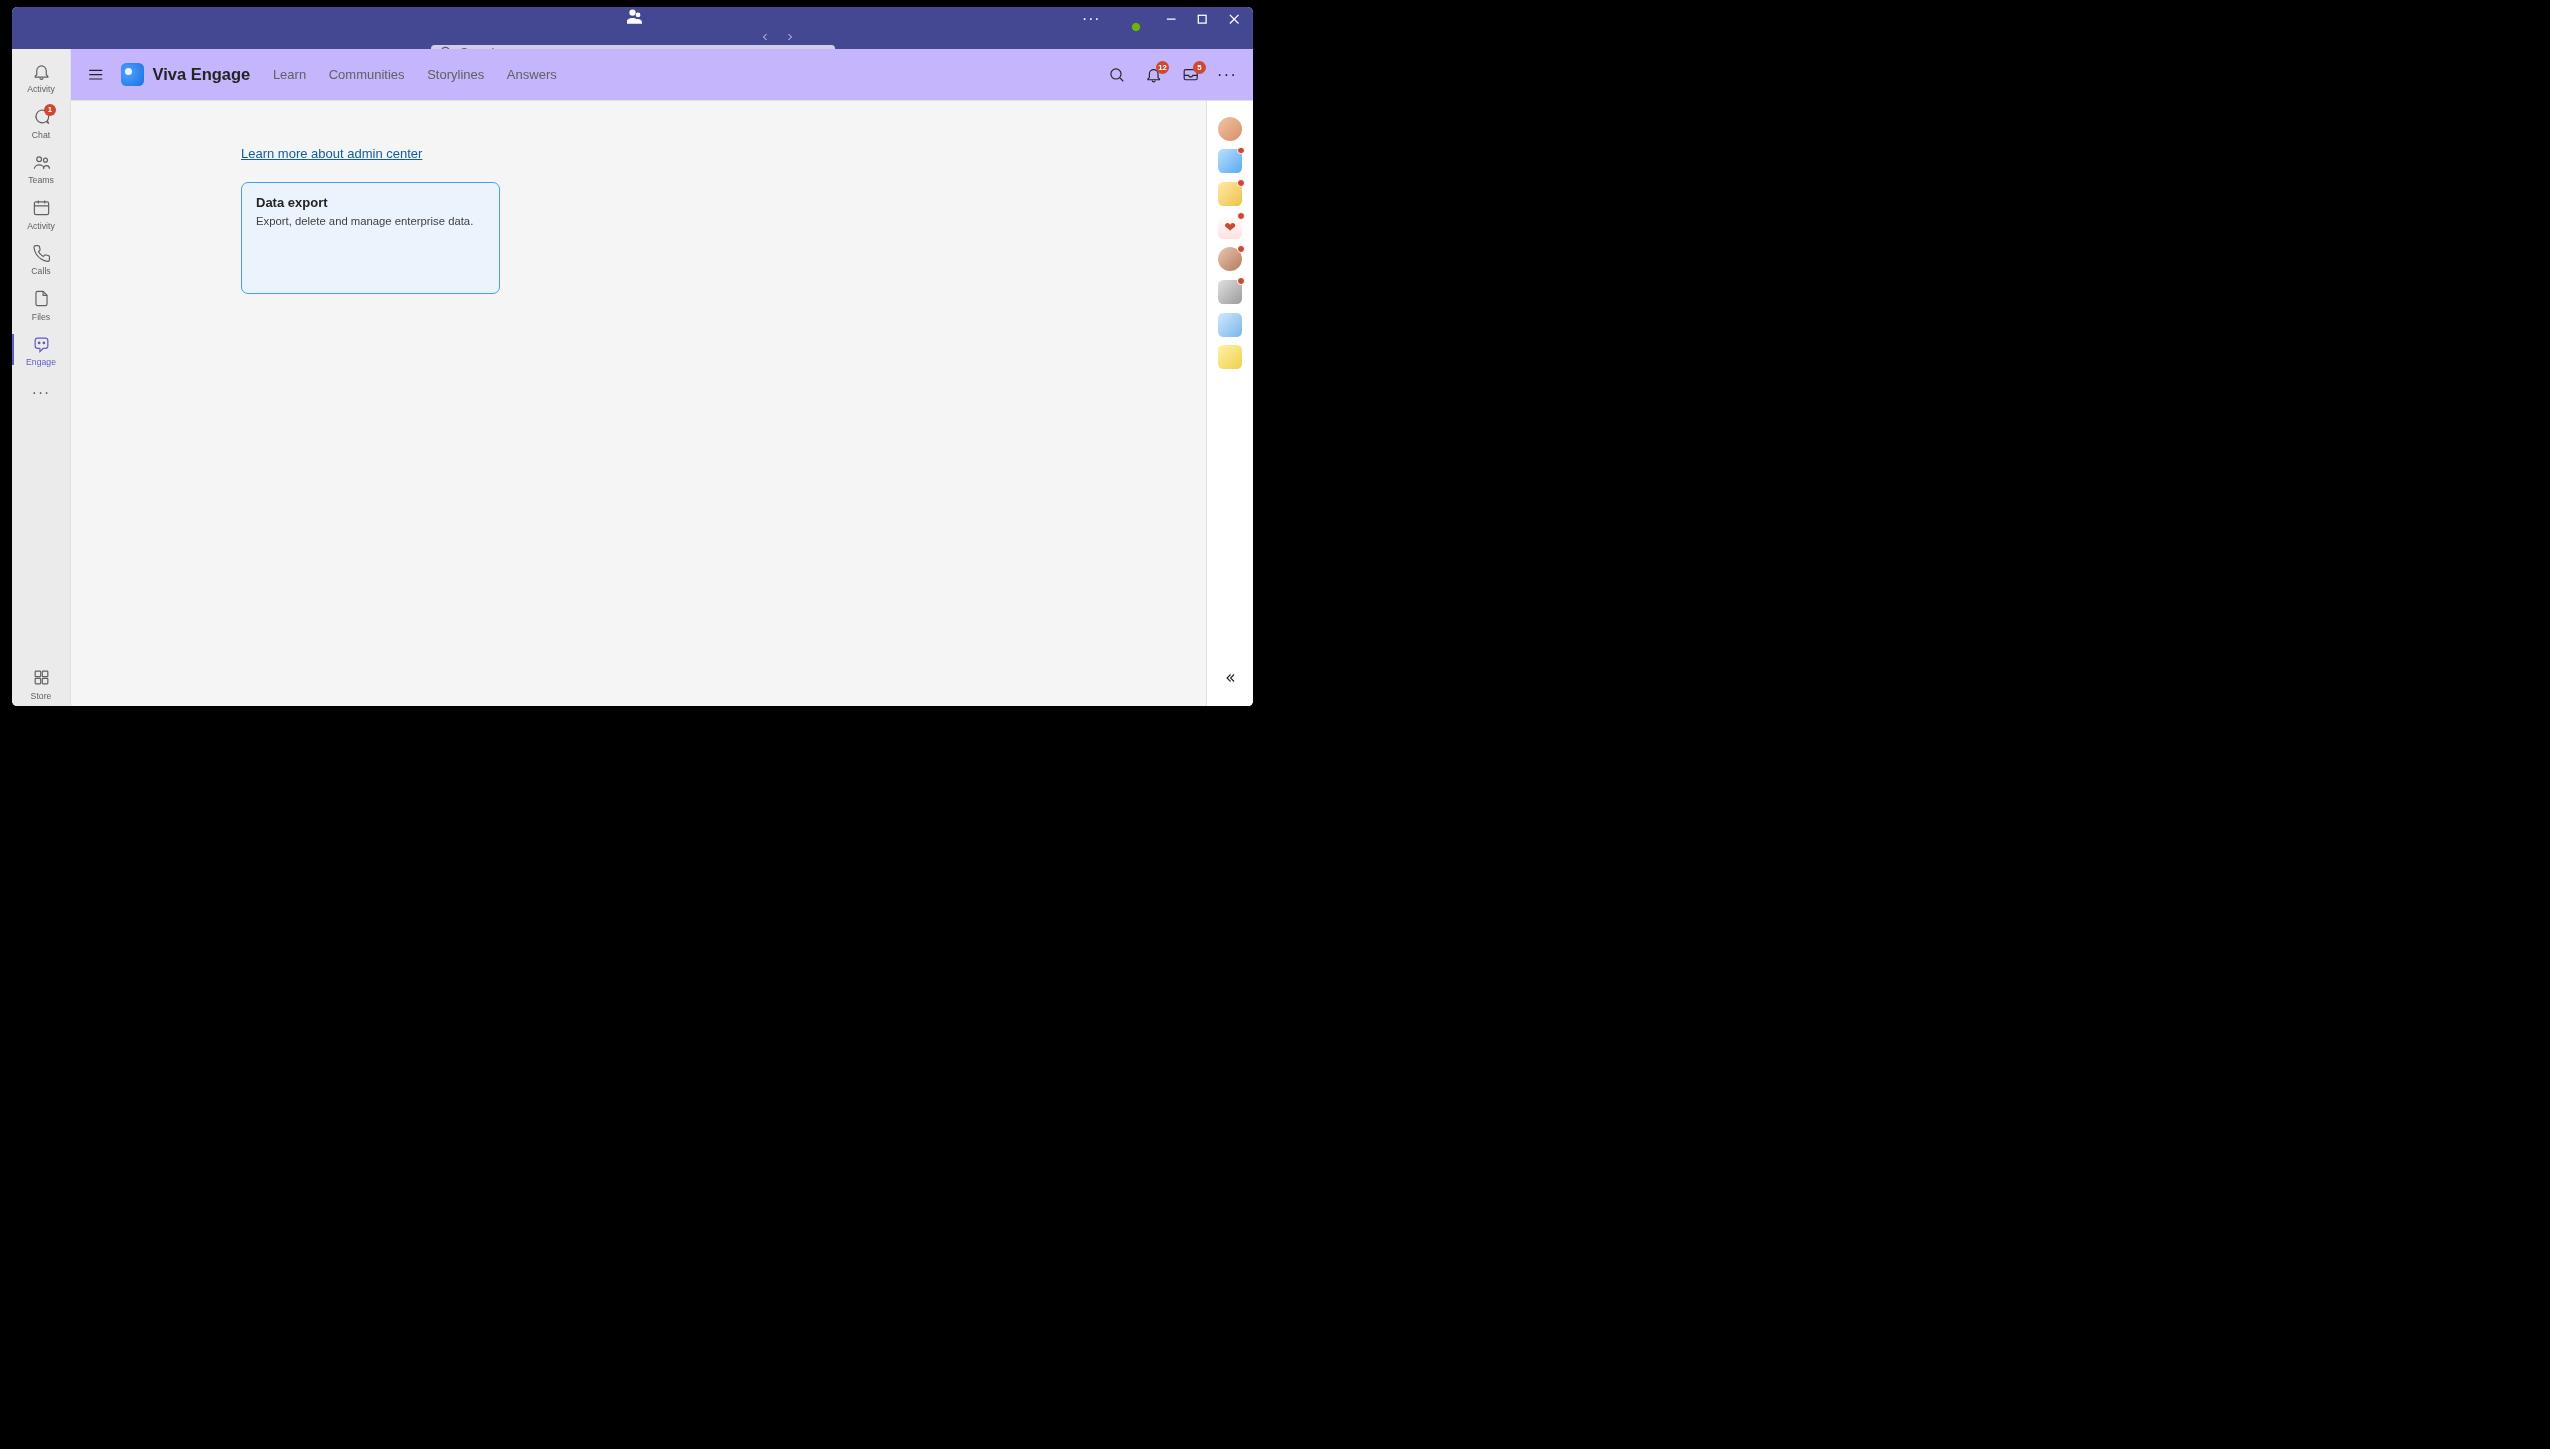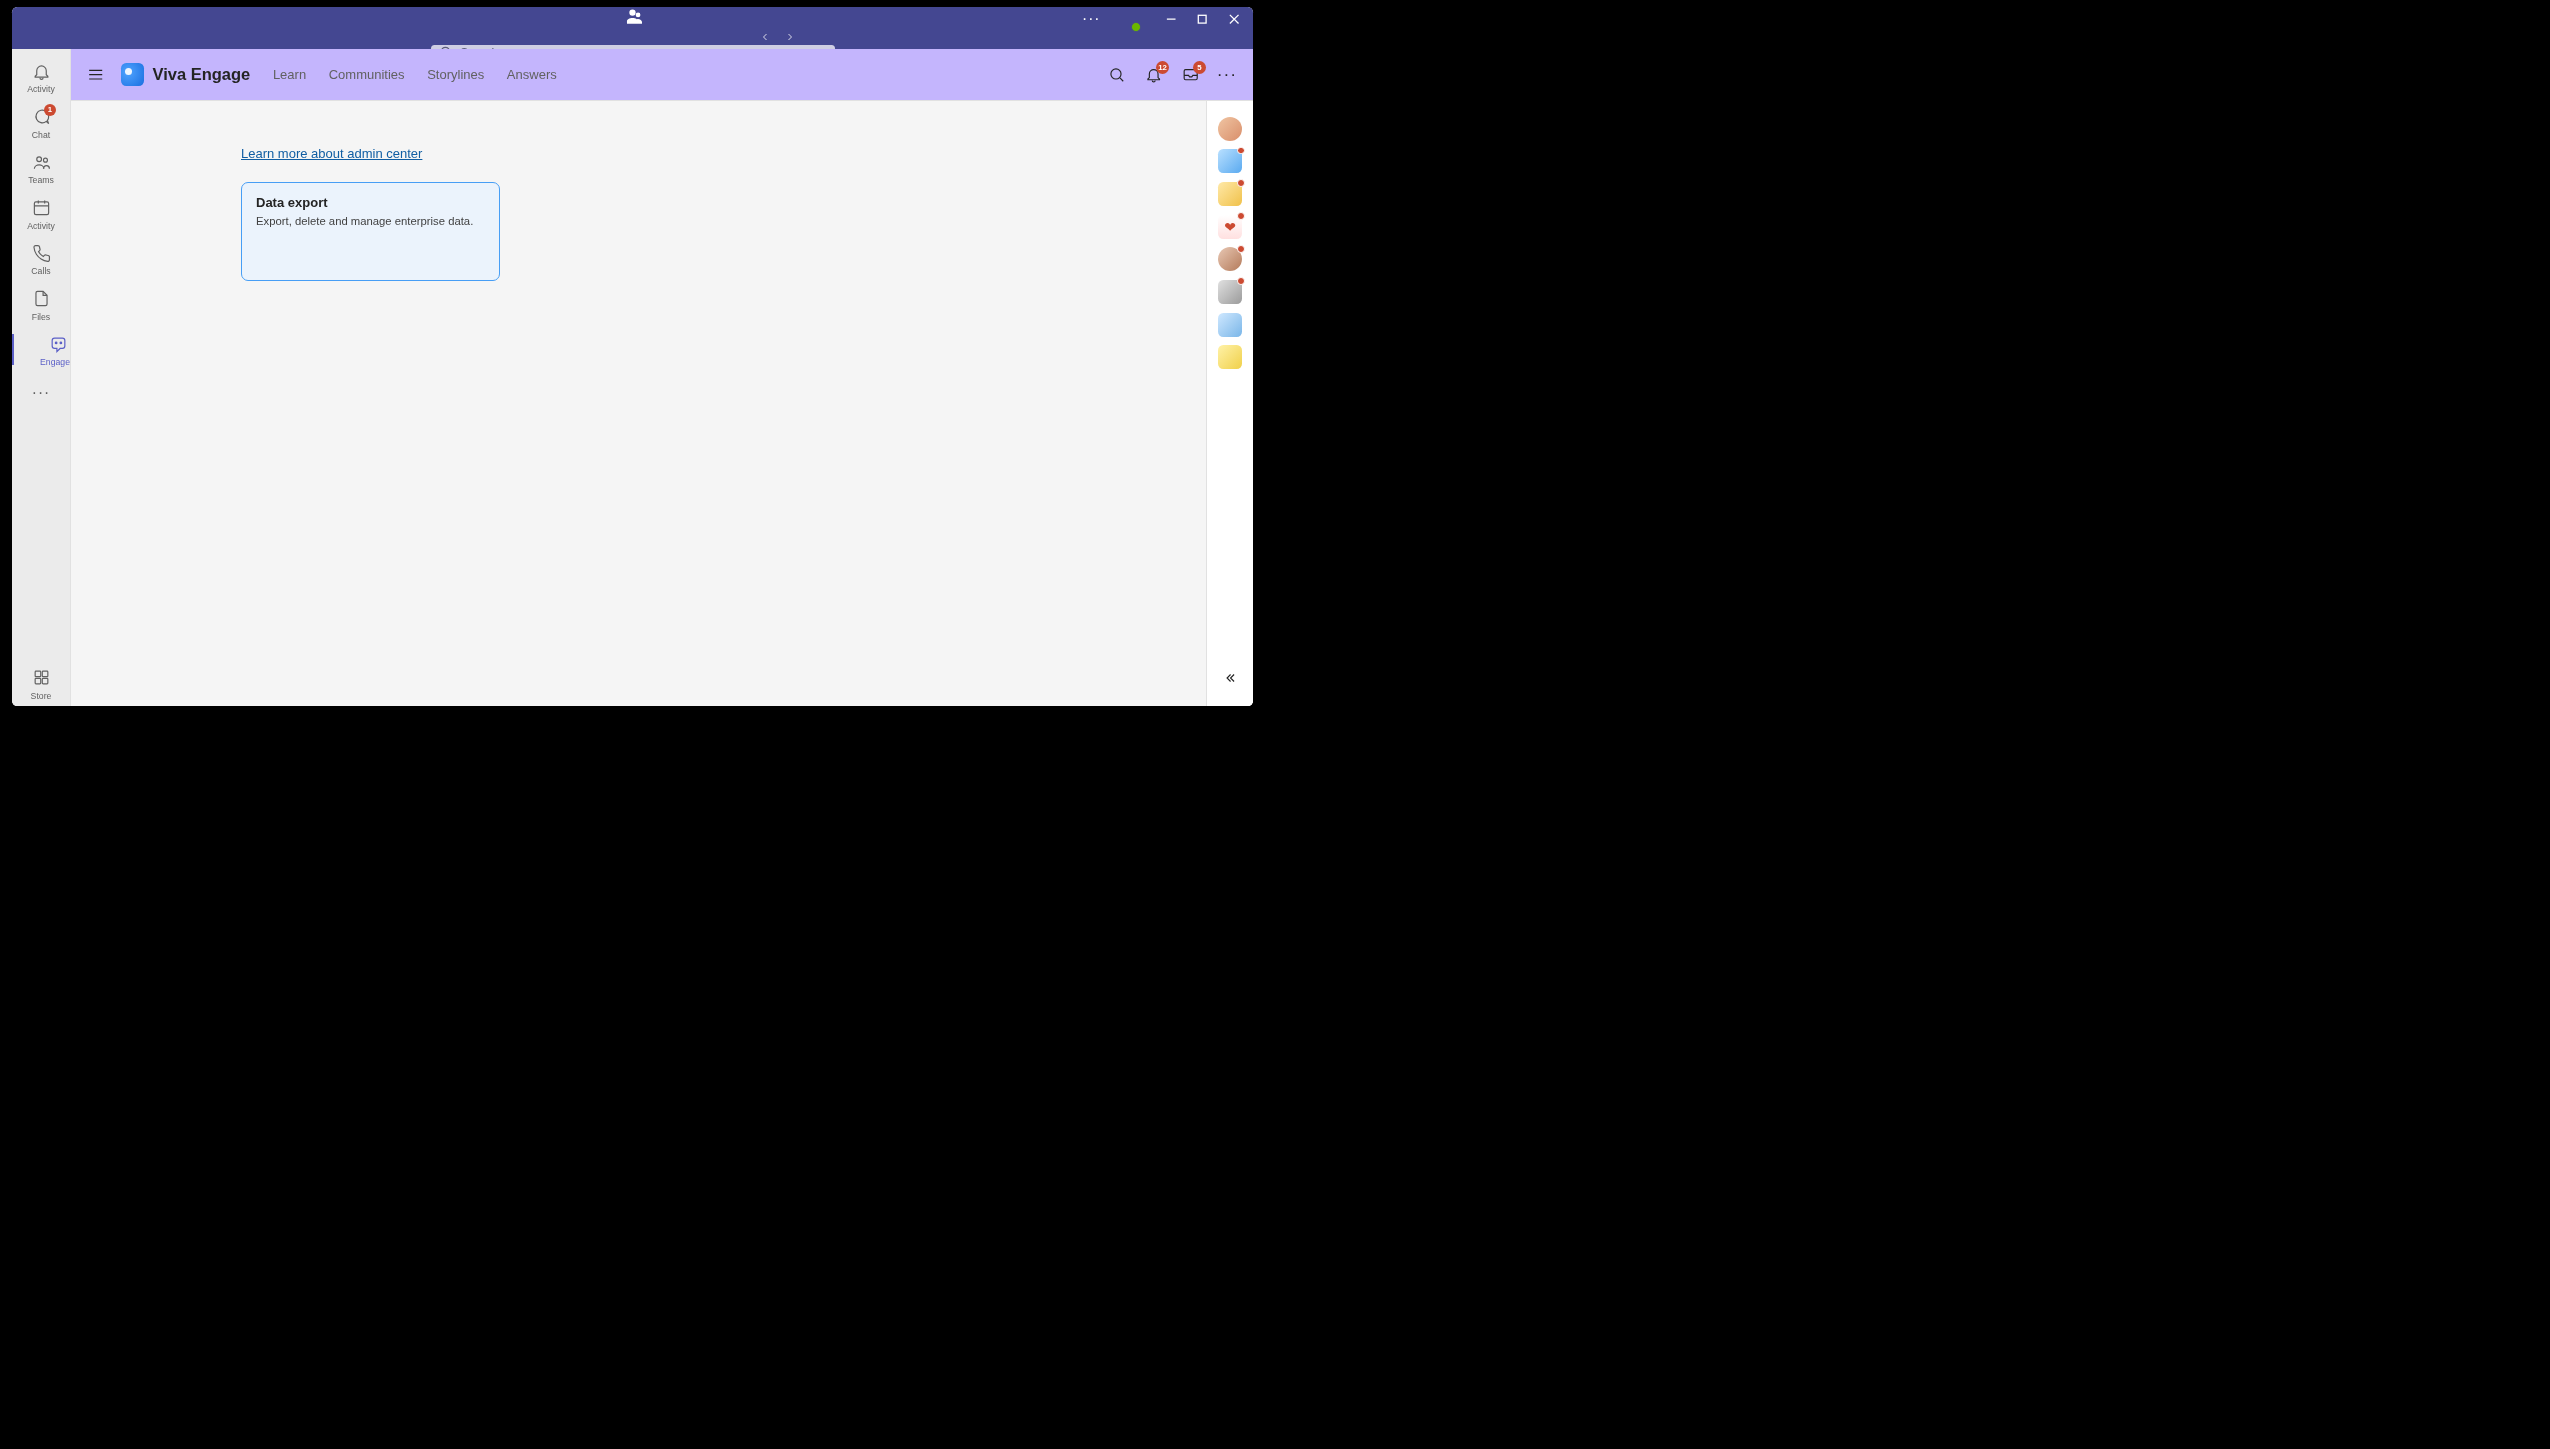--- a/index.html
+++ b/index.html
@@ -199,7 +199,7 @@
 
   .cards-row { margin-top: 21px; display:flex; gap:17.4px; }
   .card {
-    width: 259px; height: 99px;
+    width: 259px; height: 112px;
     background:#ebf3fc;
     border:0.9px solid #479ef5;
     border-radius:7px;

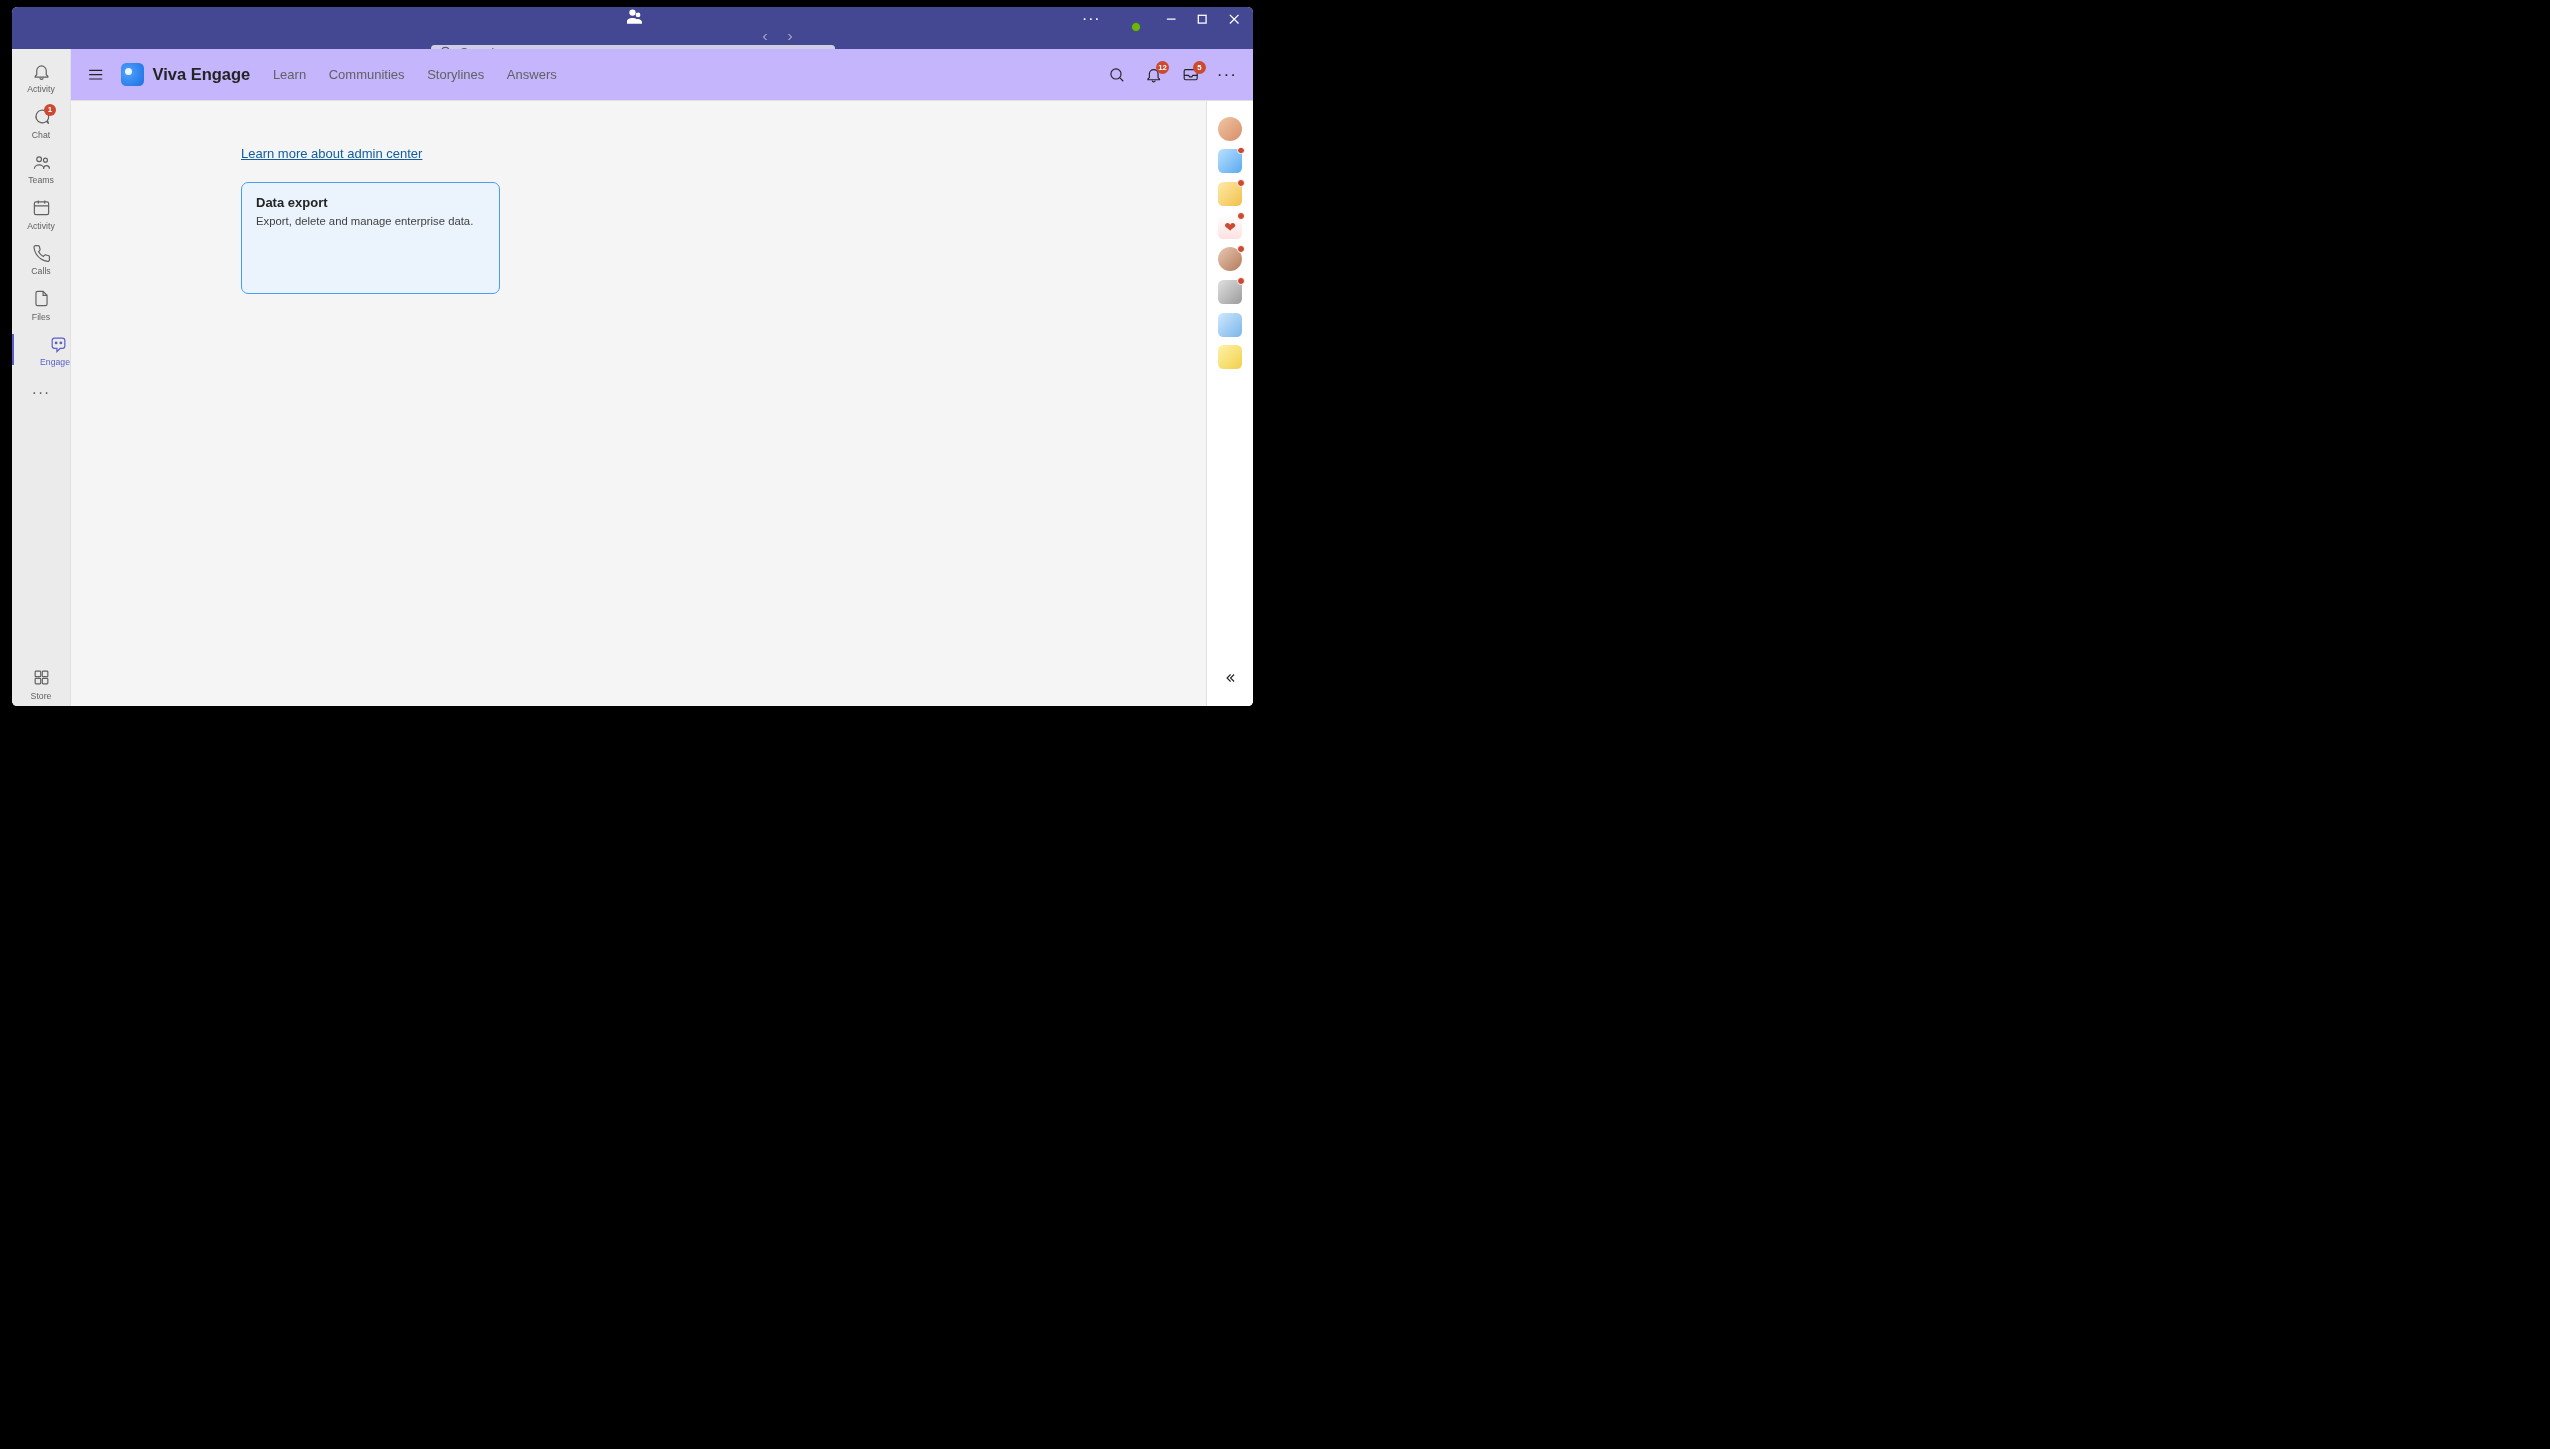--- a/index.html
+++ b/index.html
@@ -119,7 +119,7 @@
     color: #616161;
     position: relative;
   }
-  .rail-item.active { color: #5b5fc7; align-items: flex-end; }
+  .rail-item.active { color: #5b5fc7; }
   .rail-item.active::before {
     content: "";
     position: absolute;

